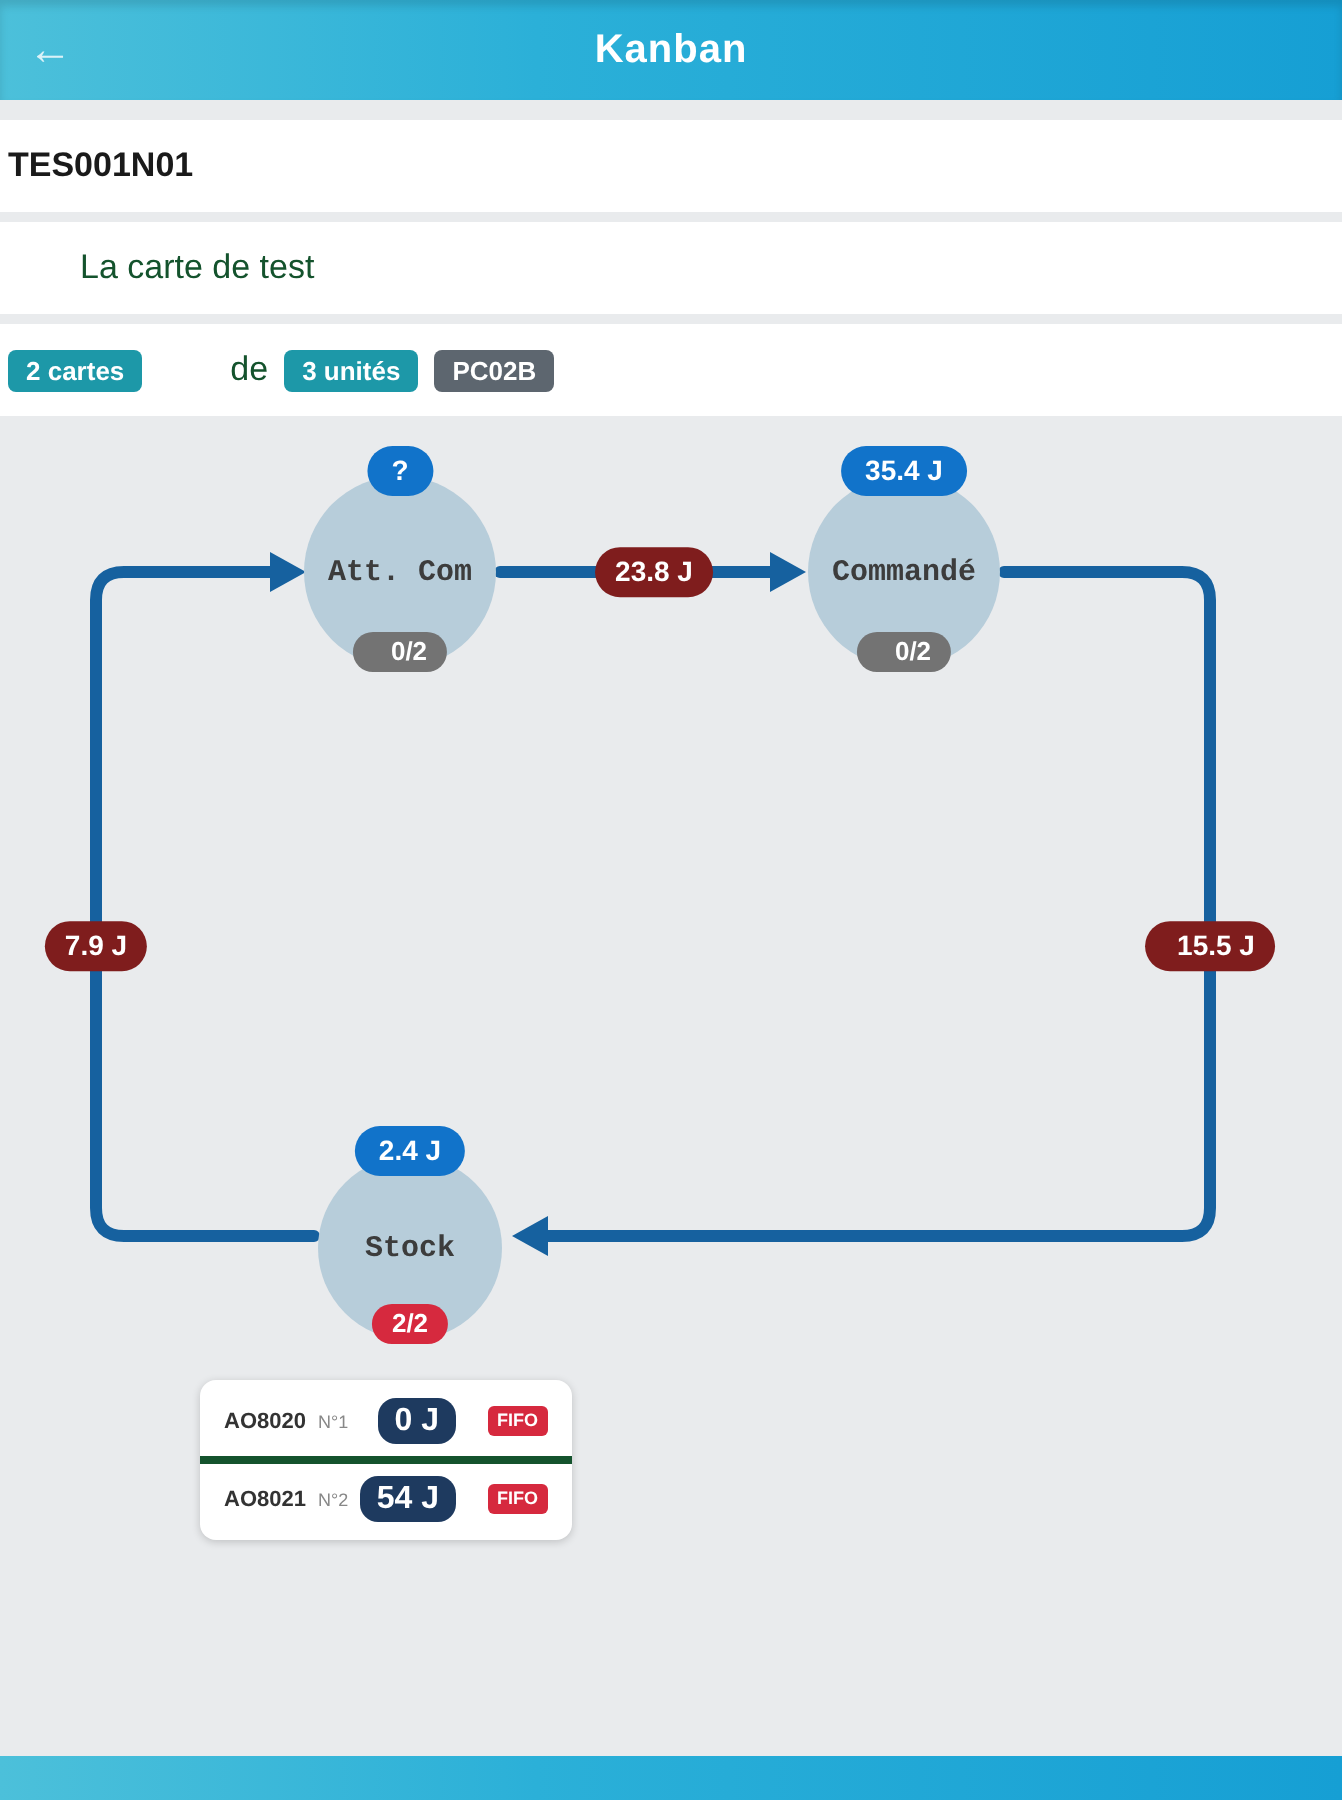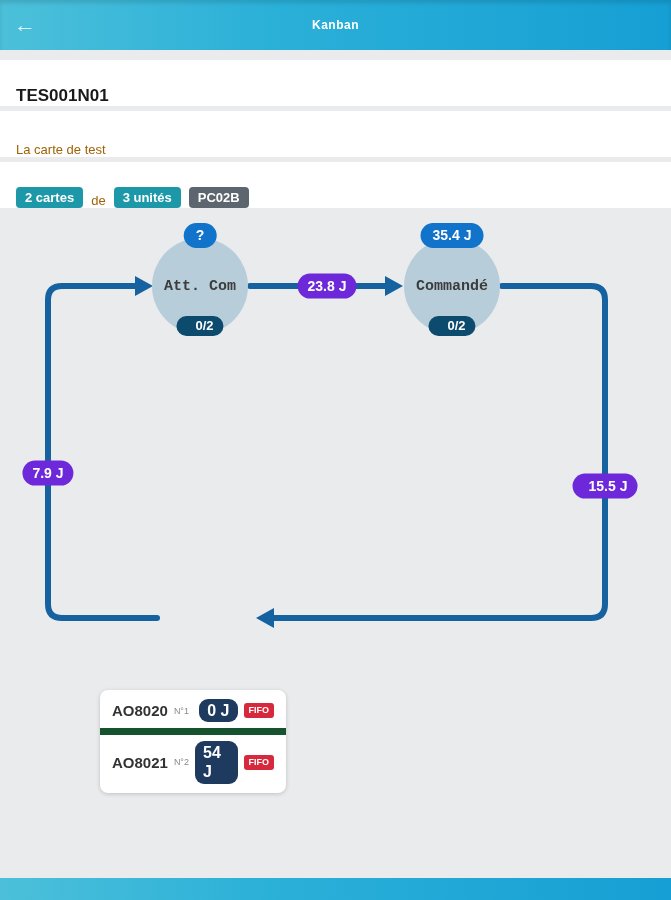--- a/index.html
+++ b/index.html
@@ -18,7 +18,7 @@
     position: relative;
     box-shadow: inset 0 3px 4px rgba(0,0,0,0.12);
   }
-  .topbar h1 { color: #fff; font-size: 12px; font-weight: bold; letter-spacing: .5px; }
+  .topbar h1 { color: #fff; font-size: 20px; font-weight: bold; letter-spacing: .5px; }
   .back {
     position: absolute; left: 14px; top: 50%; transform: translateY(-50%);
     color: rgba(255,255,255,.8); font-size: 22px; line-height: 1; cursor: pointer;

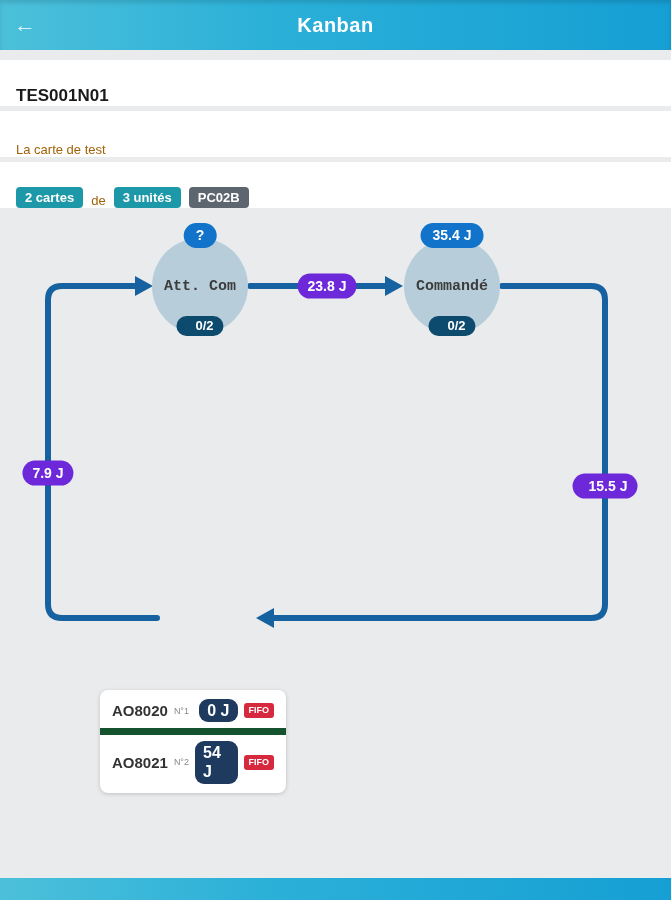--- a/index.html
+++ b/index.html
@@ -27,8 +27,8 @@
   .rows { display: flex; flex-direction: column; gap: 5px; margin-top: 10px; }
   .row {
     background: #fff; height: 46px;
-    display: flex; align-items: flex-end; gap: 8px;
-    padding: 0 16px;
+    display: flex; align-items: center; gap: 8px;
+    padding: 0 4px;
   }
   .txt  { font-size: 13px; color: #a16207; }
   .ref  { font-weight: bold; font-size: 17px; color: #1a1a1a; }

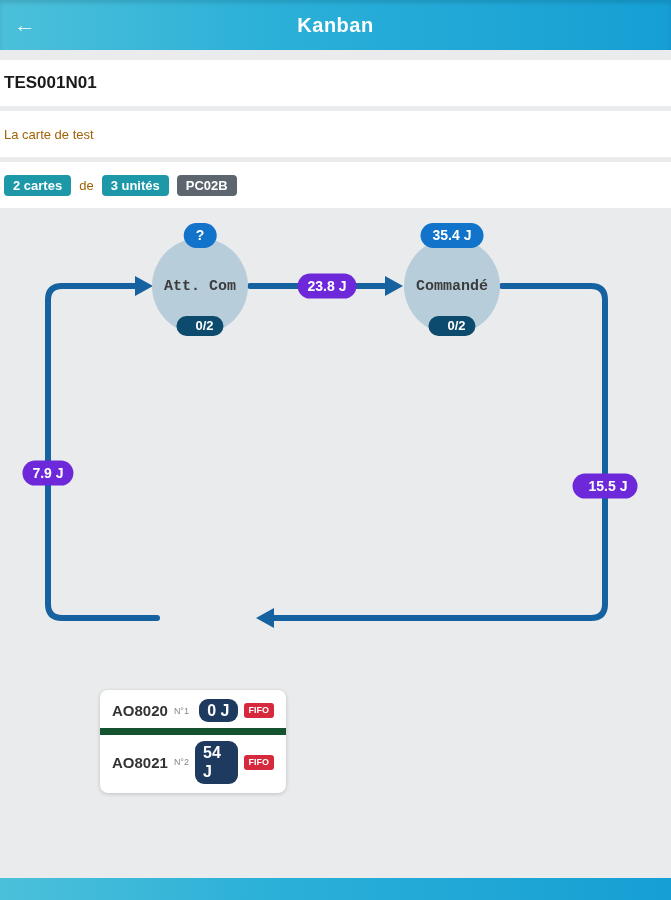--- a/index.html
+++ b/index.html
@@ -30,7 +30,7 @@
     display: flex; align-items: center; gap: 8px;
     padding: 0 4px;
   }
-  .txt  { font-size: 13px; color: #a16207; }
+  .txt  { font-size: 17px; color: #14532d; margin-left: 36px; }
   .ref  { font-weight: bold; font-size: 17px; color: #1a1a1a; }
   .pill {
     border-radius: 4px; color: #fff; font-weight: bold;

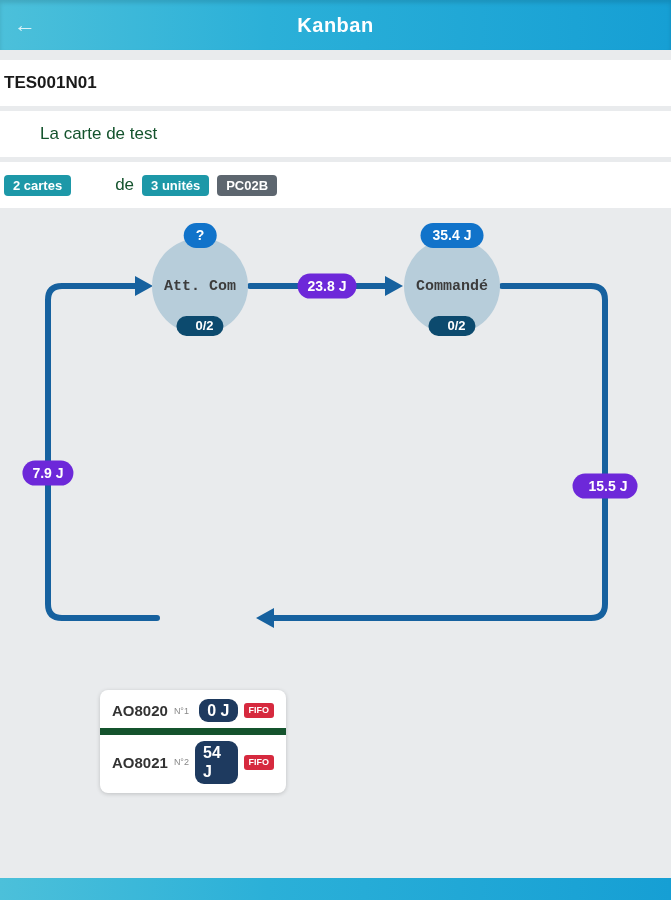--- a/index.html
+++ b/index.html
@@ -66,7 +66,7 @@
   .count-red  { background: #d6293e; }
   .edge-badge {
     position: absolute; transform: translate(-50%,-50%);
-    background: #6d28d9; color: #fff; font-weight: bold; font-size: 14px;
+    background: #7f1d1d; color: #fff; font-weight: bold; font-size: 14px;
     padding: 4px 10px; border-radius: 14px; white-space: nowrap; z-index: 2; line-height: 1.2;
   }
   .edge-left  { left: 48px;  top: 265px; }

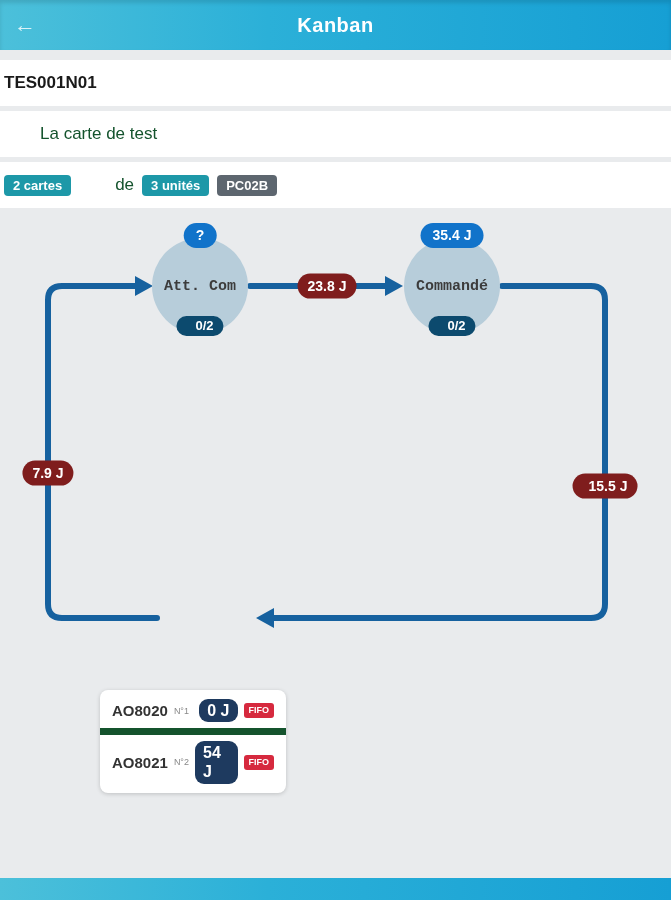--- a/index.html
+++ b/index.html
@@ -62,7 +62,7 @@
     color: #fff; font-weight: bold; font-size: 13px;
     padding: 3px 10px; border-radius: 12px; white-space: nowrap; z-index: 3; line-height: 1.1;
   }
-  .count-teal { background: #0c4a6e; padding-left: 19px; }
+  .count-teal { background: #737373; padding-left: 19px; }
   .count-red  { background: #d6293e; }
   .edge-badge {
     position: absolute; transform: translate(-50%,-50%);

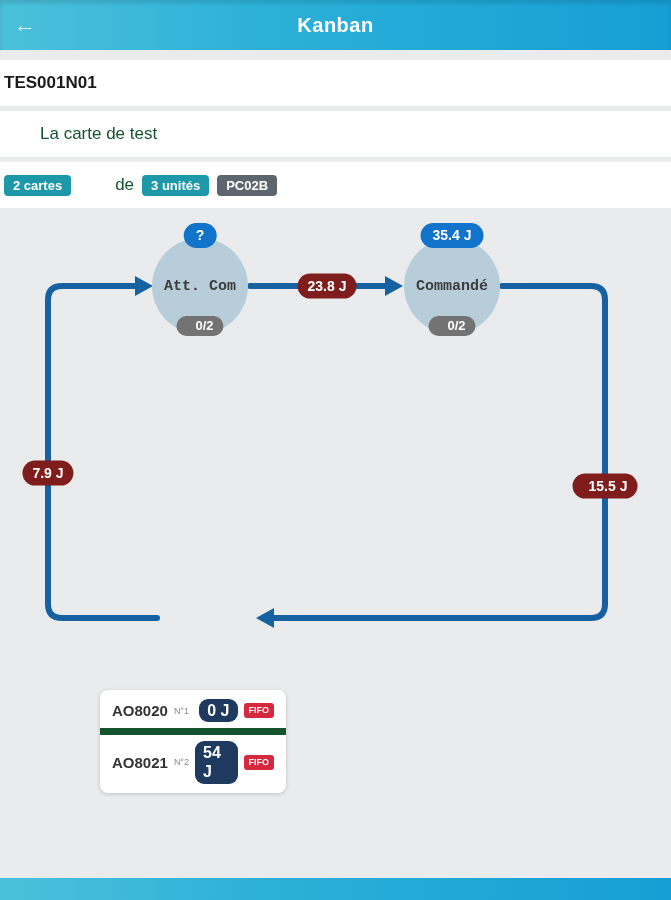--- a/index.html
+++ b/index.html
@@ -71,7 +71,7 @@
   }
   .edge-left  { left: 48px;  top: 265px; }
   .edge-top   { left: 327px; top: 78px;  }
-  .edge-right { left: 605px; top: 278px; padding-left: 16px; }
+  .edge-right { left: 605px; top: 265px; padding-left: 16px; }
   
   .stock-card {
     position: absolute; left: 100px; top: 482px; width: 186px;

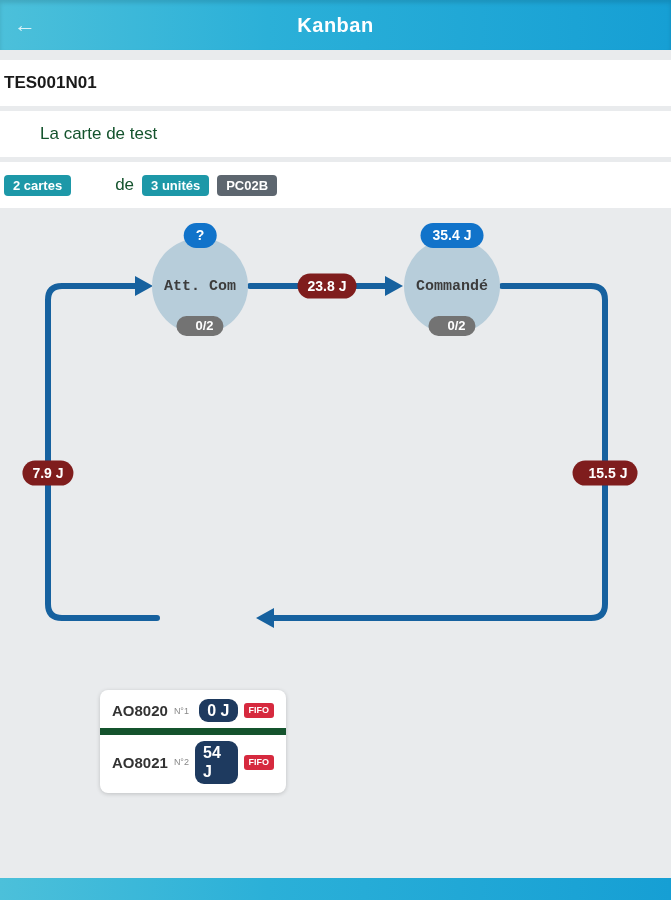--- a/index.html
+++ b/index.html
@@ -147,6 +147,11 @@
     <span class="count-pill count-teal">0/2</span>
   </div>
 
+  <div class="node node-stock">
+    <span class="time-pill">2.4 J</span>
+    <span class="node-label">Stock</span>
+    <span class="count-pill count-red">2/2</span>
+  </div>
 
   <span class="edge-badge edge-left">7.9 J</span>
   <span class="edge-badge edge-top">23.8 J</span>

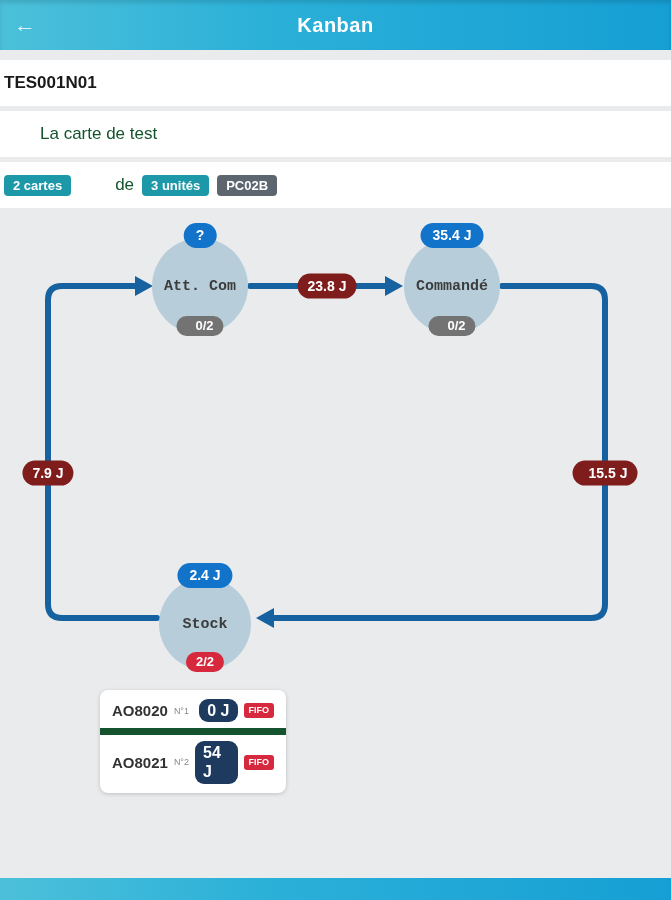--- a/index.html
+++ b/index.html
@@ -81,7 +81,7 @@
   }
   .stock-row { display: flex; align-items: center; gap: 6px; padding: 6px 12px; cursor: pointer; }
   .stock-row + .stock-row { border-top: 7px solid #14532d; }
-  .lot-ref { font-weight: bold; font-size: 15px; color: #333; }
+  .lot-ref { font-weight: bold; font-size: 11px; color: #333; }
   .lot-num { font-size: 9px; color: #888; }
   .age-pill {
     margin-left: auto;

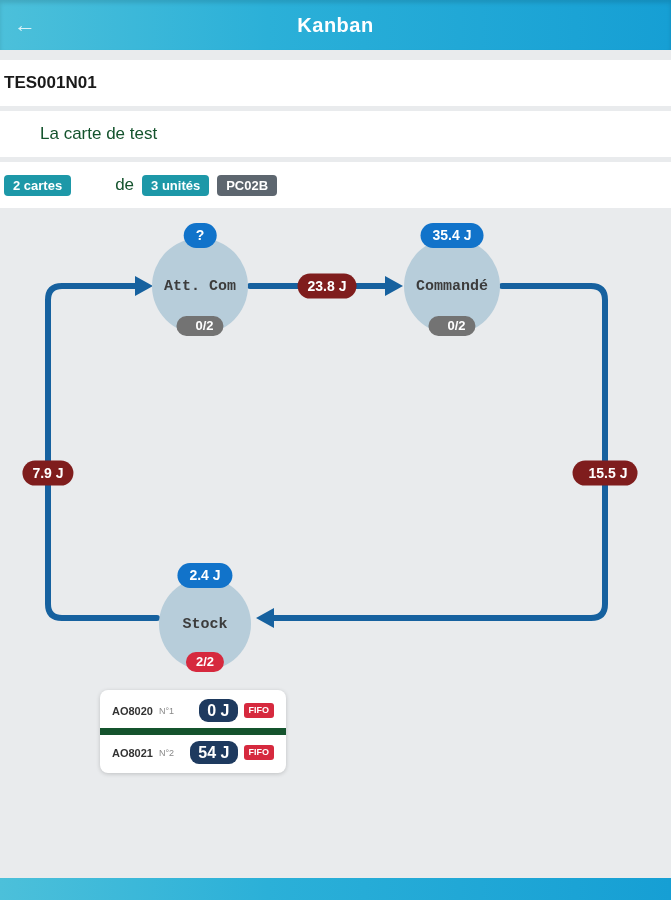--- a/index.html
+++ b/index.html
@@ -90,7 +90,7 @@
   }
   .fifo-pill {
     background: #d6293e; color: #fff; font-size: 9px; font-weight: bold;
-    padding: 2px 5px; border-radius: 3px; line-height: 1.2;
+    padding: 2px 5px; border-radius: 3px; line-height: 1.2; margin-left: 10px;
   }
   
   .footer-bar {

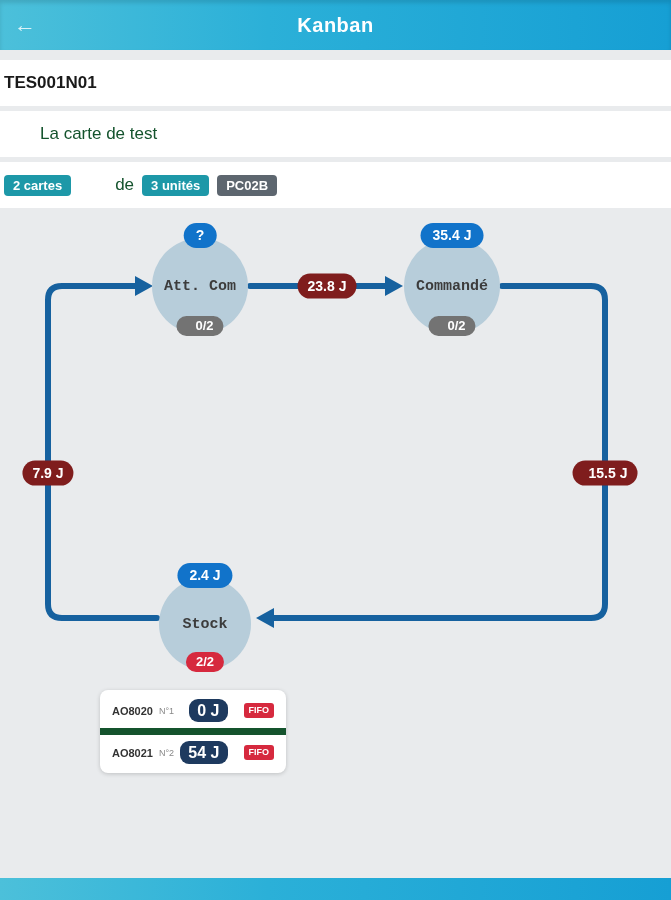--- a/index.html
+++ b/index.html
@@ -80,7 +80,7 @@
     padding: 3px 0;
   }
   .stock-row { display: flex; align-items: center; gap: 6px; padding: 6px 12px; cursor: pointer; }
-  .stock-row + .stock-row { border-top: 7px solid #14532d; }
+  .stock-row + .stock-row { border-top: 4px solid #14532d; }
   .lot-ref { font-weight: bold; font-size: 11px; color: #333; }
   .lot-num { font-size: 9px; color: #888; }
   .age-pill {

